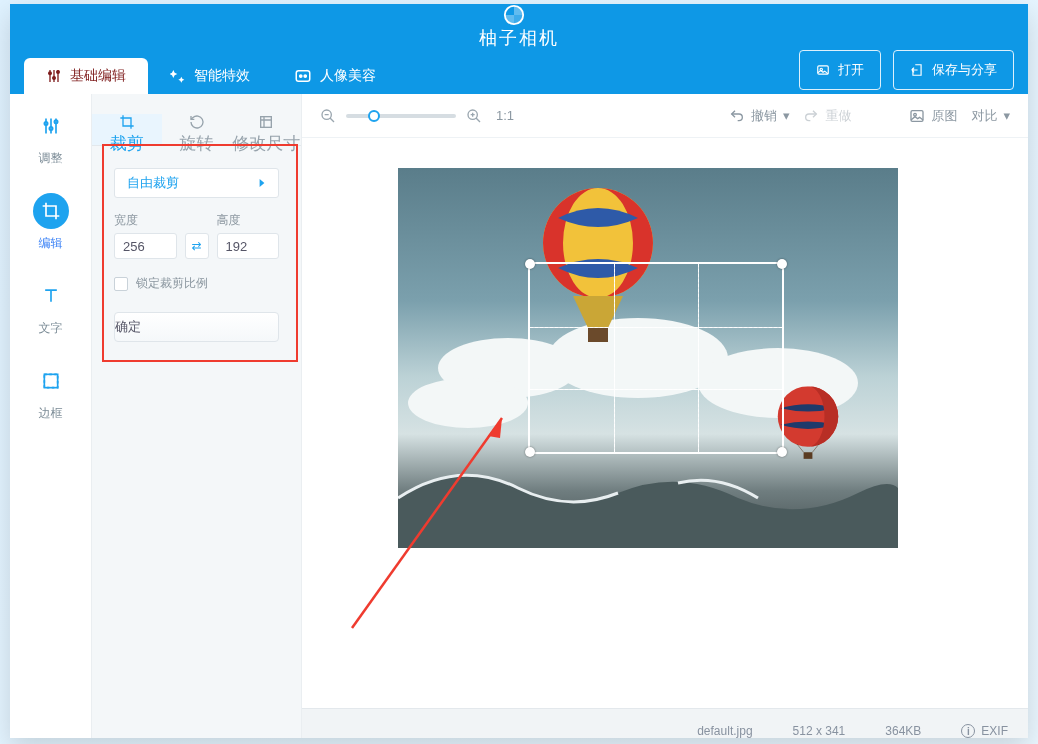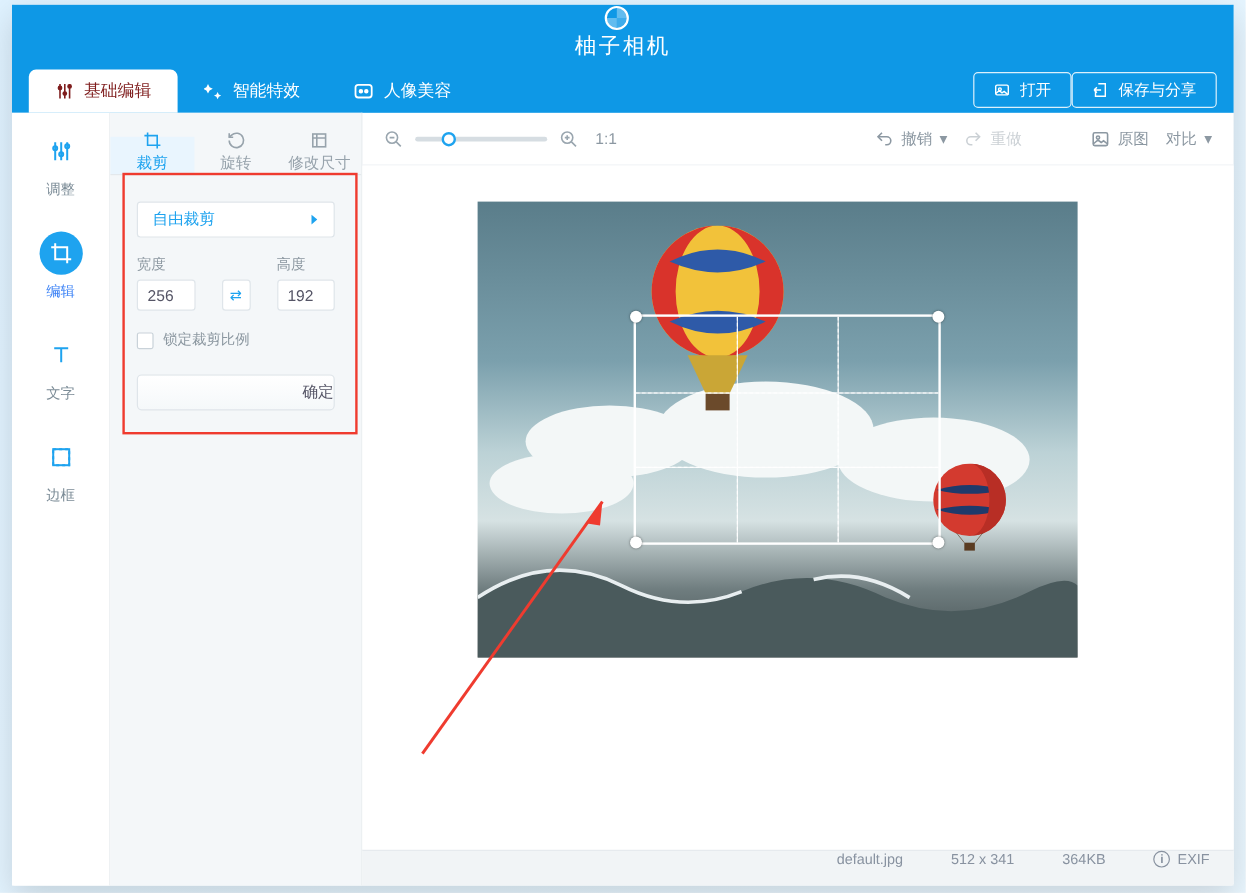--- a/index.html
+++ b/index.html
@@ -21,7 +21,7 @@
 .mtab.active { background: #fff; color: #7f1d1d; }
 .mtab .ic { display: inline-flex; }
 .menubar .spacer { flex: 1; }
-.mbtn { height: 30px; padding: 0 16px; border: 1px solid rgba(255,255,255,.85); border-radius: 4px; color: #fff; display: flex; align-items: center; gap: 8px; font-size: 13px; cursor: pointer; margin-bottom: 4px; }
+.mbtn { height: 40px; padding: 0 16px; margin-left: 12px; border: 1px solid rgba(255,255,255,.85); border-radius: 4px; color: #fff; display: flex; align-items: center; gap: 8px; font-size: 13px; cursor: pointer; margin-bottom: 4px; }
 
 
 .body { flex: 1; display: flex; min-height: 0; }

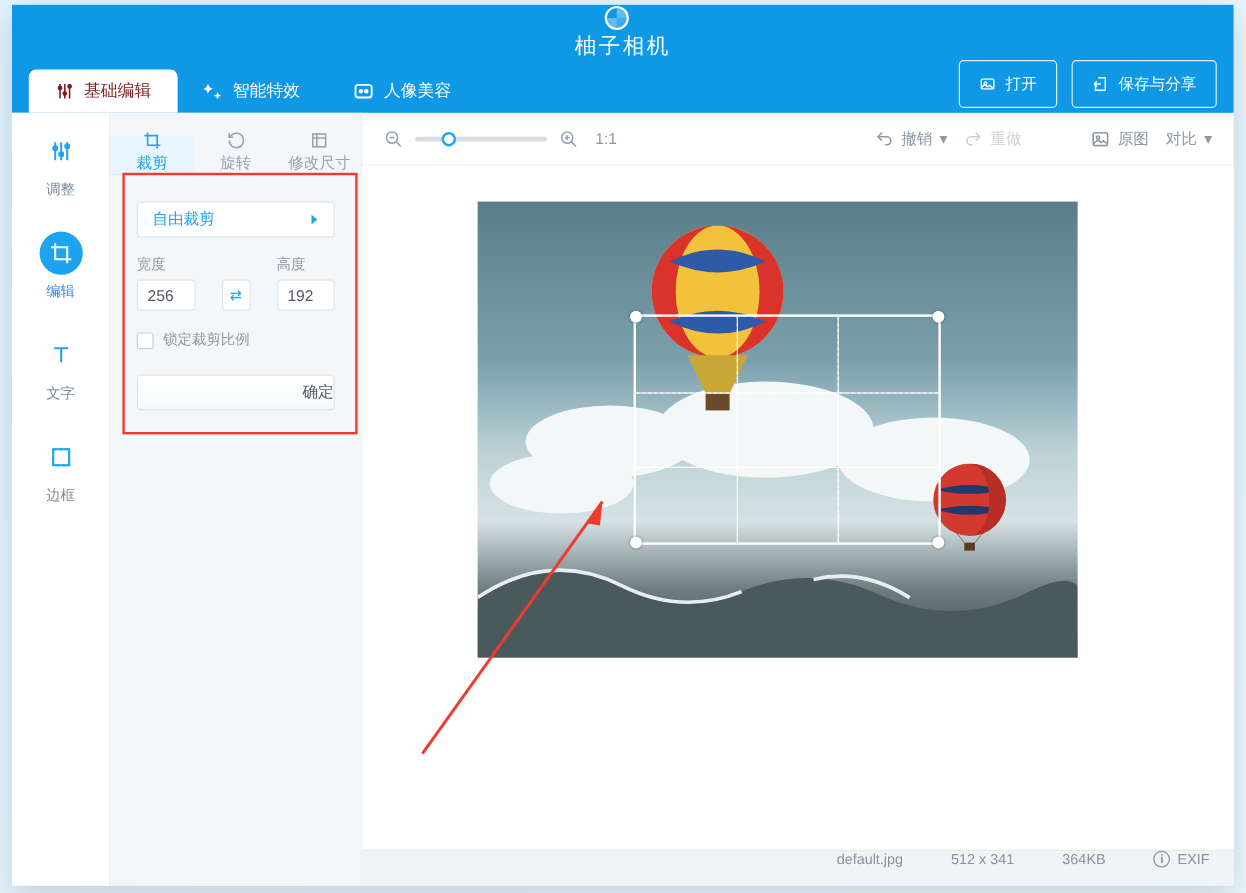--- a/index.html
+++ b/index.html
@@ -37,7 +37,7 @@
 
 .toolcol { width: 210px; background: #f4f7f9; border-right: 1px solid #eaeef1; display: flex; flex-direction: column; }
 .tooltabs { height: 52px; display: flex; border-bottom: 1px solid #e3e8ec; }
-.tooltab { flex: 1; display: flex; flex-direction: column; align-items: center; justify-content: flex-end; gap: 2px; font-size: 13px; color: #97a3ac; cursor: pointer; margin-top: 20px; }
+.tooltab { flex: 1; display: flex; flex-direction: column; align-items: center; justify-content: space-between; gap: 2px; font-size: 17px; color: #97a3ac; cursor: pointer; margin-top: 20px; }
 .tooltab.active { background: #e9f5fe; color: #1ea3ef; }
 .tooltab .tic { height: 18px; display: flex; align-items: center; justify-content: center; }
 

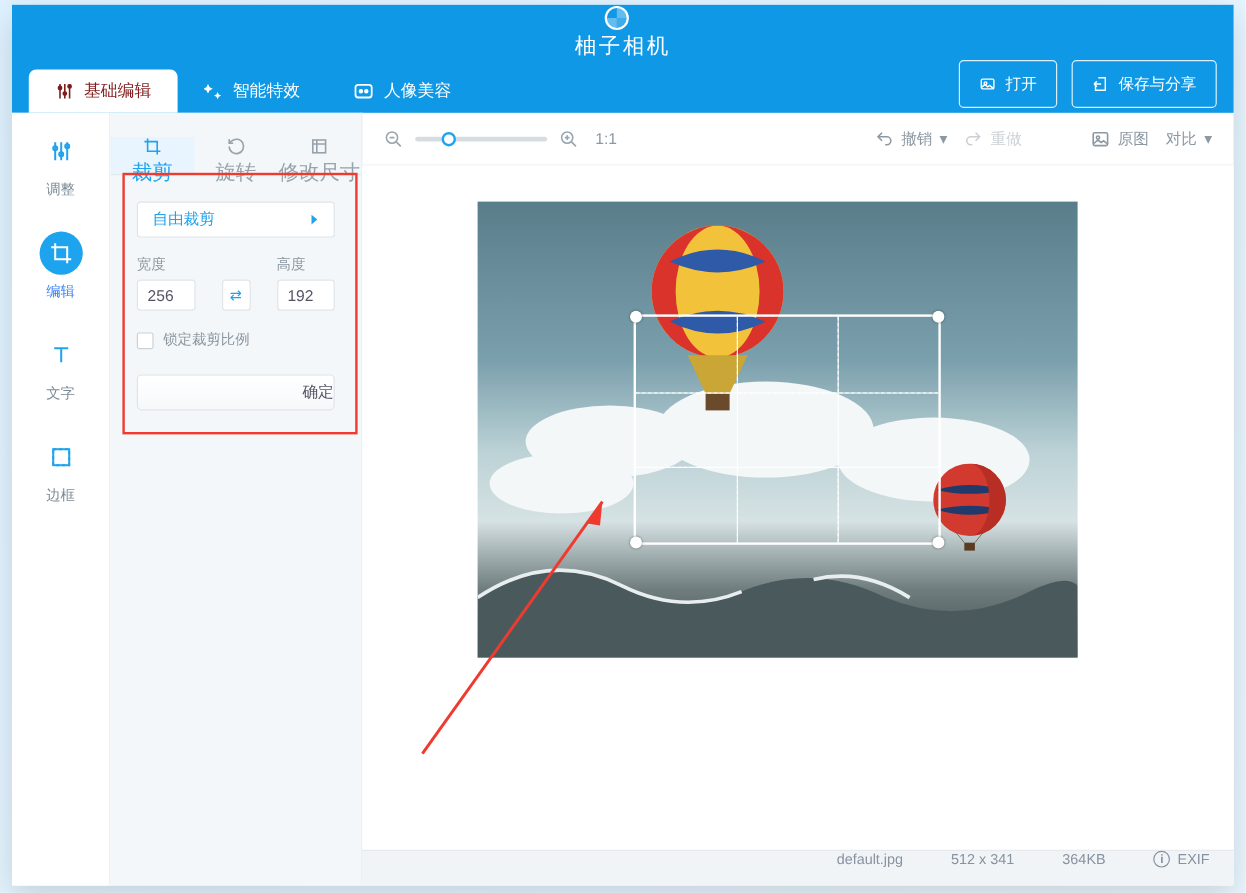--- a/index.html
+++ b/index.html
@@ -44,7 +44,7 @@
 
 .panel { margin: 10px 10px 0 10px; padding: 12px 12px 16px 12px; background: #f4f7f9; position: relative; }
 .panel .dd { height: 30px; background: #fff; border: 1px solid #dfe5ea; border-radius: 3px; display: flex; align-items: center; justify-content: space-between; padding: 0 12px; font-size: 13px; color: #1ea3ef; cursor: pointer; }
-.panel .row { display: flex; align-items: flex-end; gap: 22px; margin-top: 14px; }
+.panel .row { display: flex; align-items: flex-end; gap: 8px; margin-top: 14px; }
 .panel .col { flex: 1; display: flex; flex-direction: column; gap: 4px; }
 .panel .lbl { font-size: 12px; color: #8b97a0; }
 .panel .inp { height: 26px; border: 1px solid #dfe5ea; border-radius: 3px; padding: 0 8px; font-size: 13px; color: #556; background: #fff; width: 100%; }

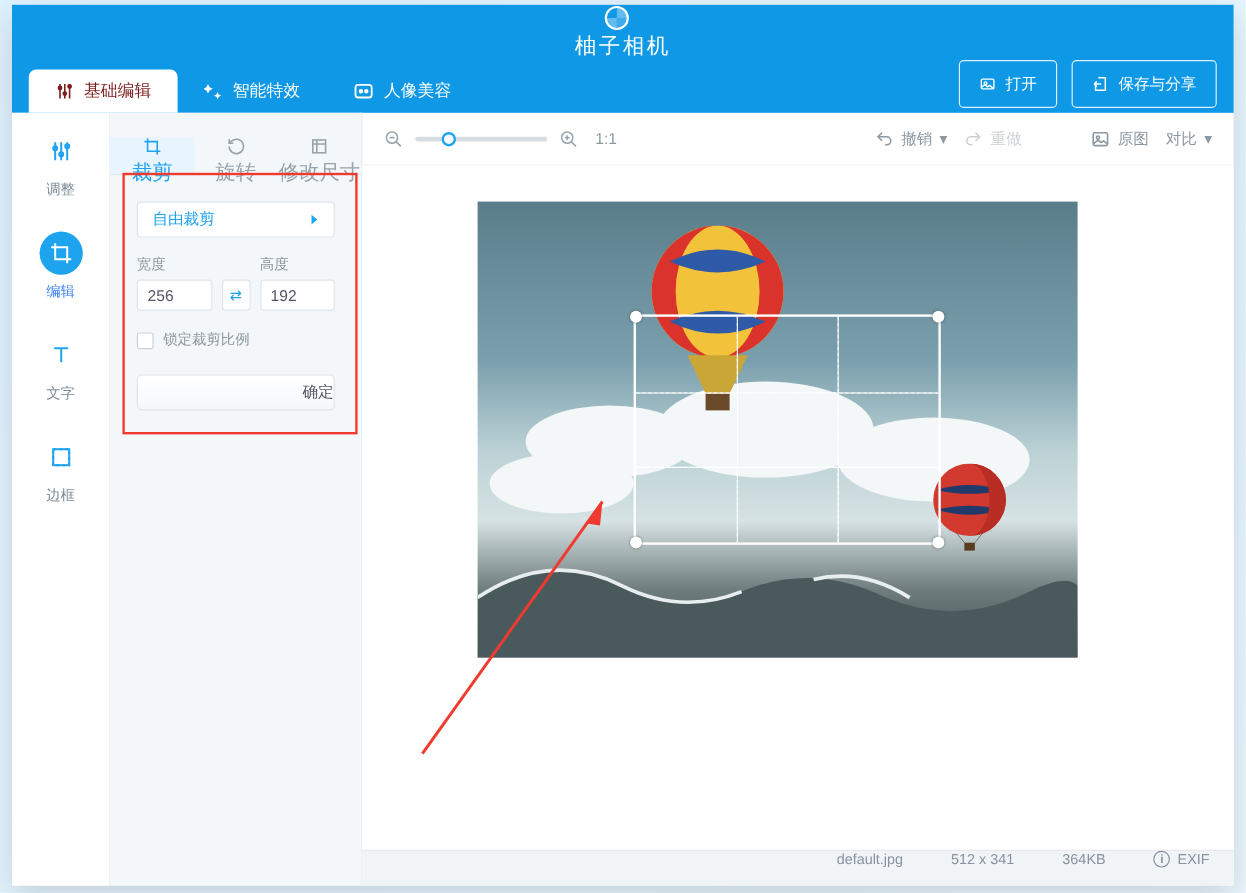--- a/index.html
+++ b/index.html
@@ -51,7 +51,7 @@
 .panel .swap { width: 24px; height: 26px; border: 1px solid #dfe5ea; border-radius: 3px; background: #fff; display: flex; align-items: center; justify-content: center; color: #1ea3ef; cursor: pointer; font-size: 12px; }
 .panel .chk { display: flex; align-items: center; gap: 8px; margin-top: 16px; font-size: 12px; color: #8b97a0; cursor: pointer; }
 .panel .chk .box { width: 14px; height: 14px; border: 1px solid #c9d2d9; border-radius: 2px; background: #fff; }
-.panel .ok { margin-top: 20px; height: 30px; border: 1px solid #dfe5ea; border-radius: 4px; background: linear-gradient(#fff,#f5f8fa); display: flex; align-items: center; justify-content: flex-end; font-size: 13px; color: #556; cursor: pointer; }
+.panel .ok { margin-top: 20px; height: 30px; border: 1px solid #dfe5ea; border-radius: 4px; background: linear-gradient(#fff,#f5f8fa); display: flex; align-items: center; justify-content: flex-start; font-size: 13px; color: #556; cursor: pointer; }
 .redbox { position: absolute; border: 2px solid #ef3b2f; pointer-events: none; }
 
 

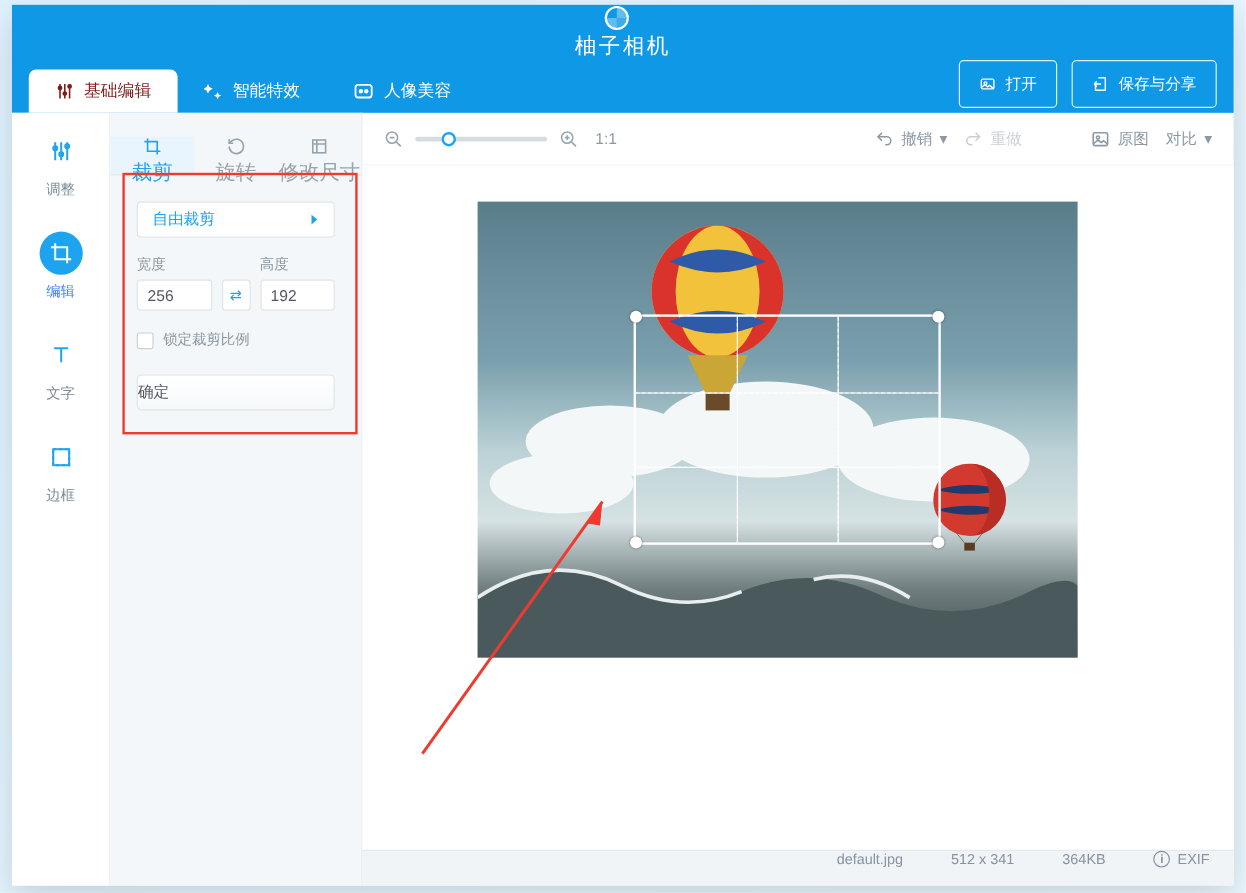--- a/index.html
+++ b/index.html
@@ -81,7 +81,7 @@
 .arrow { position: absolute; pointer-events: none; }
 
 
-.statusbar { height: 30px; background: #f1f4f6; border-top: 1px solid #e3e8ec; display: flex; align-items: flex-start; justify-content: flex-end; gap: 40px; padding: 0 20px; font-size: 12px; color: #8892a0; }
+.statusbar { height: 30px; background: #f1f4f6; border-top: 1px solid #e3e8ec; display: flex; align-items: flex-end; justify-content: flex-end; gap: 40px; padding: 0 20px; font-size: 12px; color: #8892a0; }
 .statusbar .exif { display: flex; align-items: center; gap: 6px; cursor: pointer; }
 .statusbar .exif .ic { width: 14px; height: 14px; border: 1.5px solid #8892a0; border-radius: 50%; display: flex; align-items: center; justify-content: center; font-size: 10px; font-weight: bold; }
 

